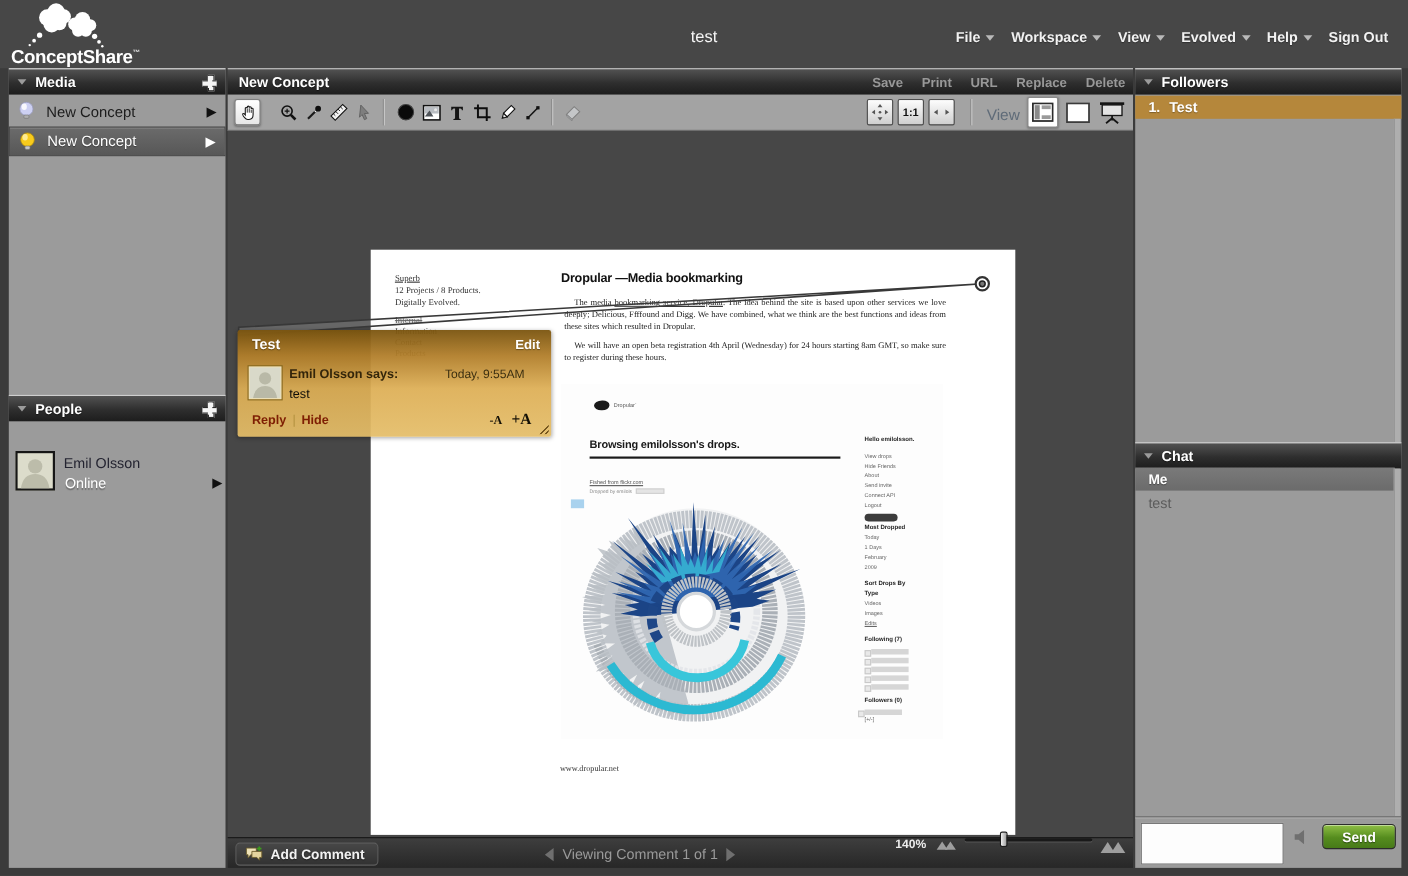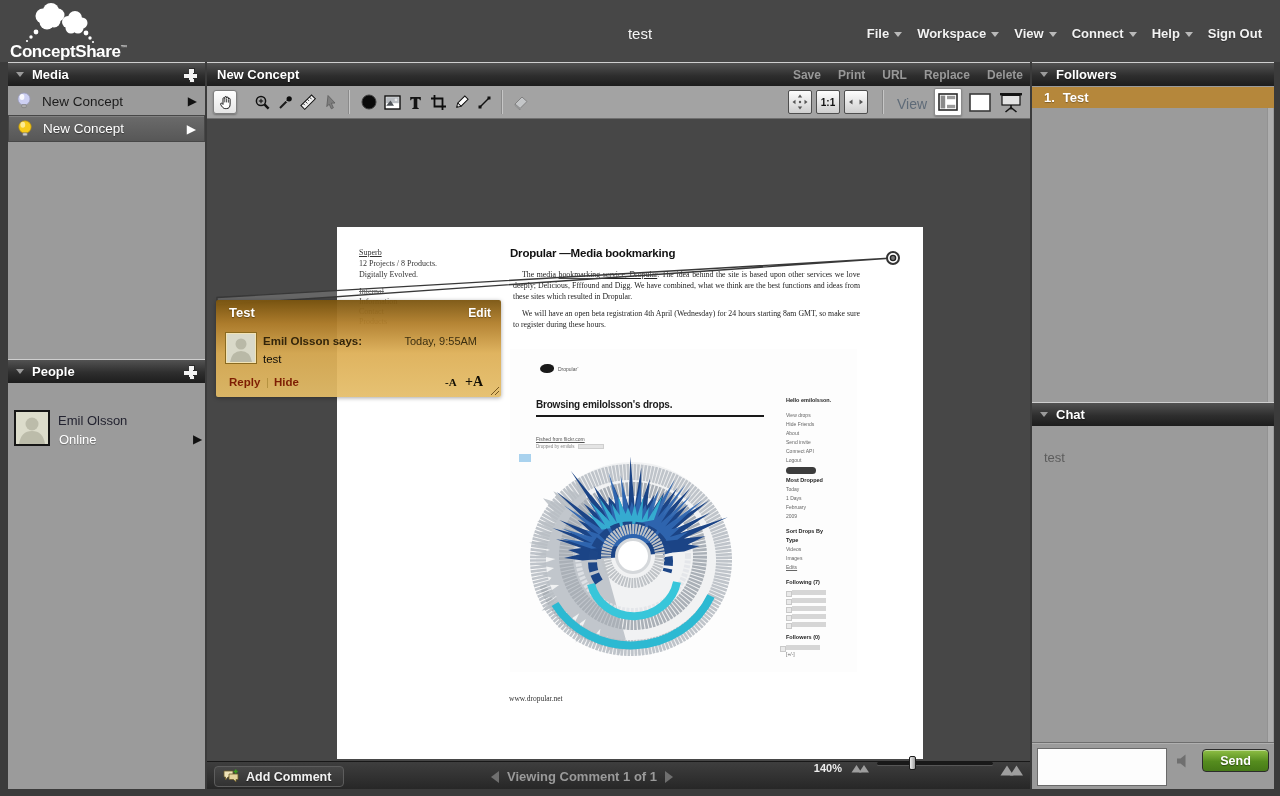--- a/index.html
+++ b/index.html
@@ -182,7 +182,7 @@
         <span class="menu-caret"></span>
       </div>
     <div class="menu-item">
-        <span>Connect</span>
+        <span>Evolved</span>
         <span class="menu-caret"></span>
       </div>
     <div class="menu-item">

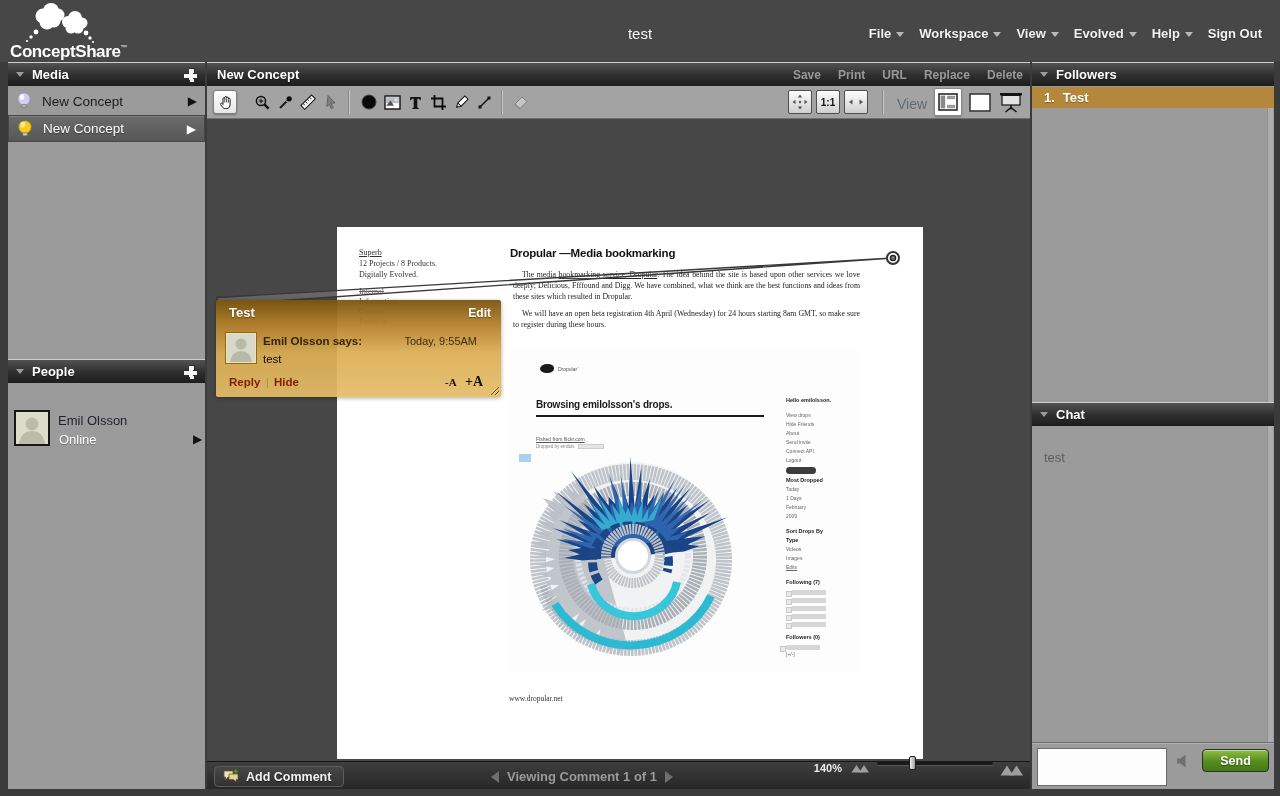--- a/index.html
+++ b/index.html
@@ -549,6 +549,9 @@
     <span class="tri"></span>
     <span class="ptitle">Chat</span>
   </div>
+  <div class="chat-msg-author">
+    <span>Me</span>
+  </div>
   <div class="chat-msg-text">test</div>
   <div class="sb-track" style="top:364px; height:316px;"></div>
 

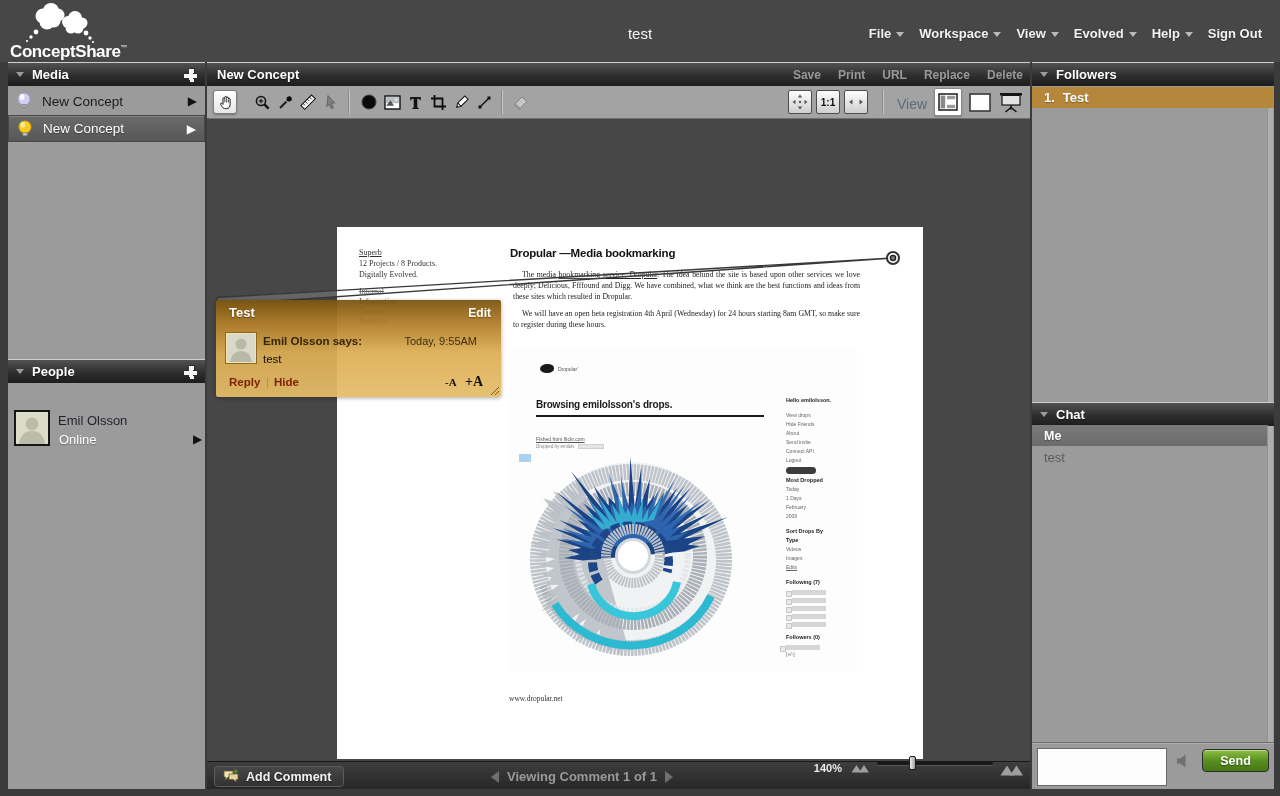--- a/index.html
+++ b/index.html
@@ -113,7 +113,7 @@
       background:linear-gradient(#474747,#323232); border:1px solid #5d5d5d; border-radius:4px; cursor:pointer; }
   .add-comment span { color:#f2f2f2; font-size:12.5px; font-weight:bold; text-shadow:0 1px 1px rgba(0,0,0,.5); }
   .viewing { position:absolute; left:375px; top:7px; transform:translateX(-50%); display:flex; align-items:center; gap:8px; }
-  .viewing .vtext { color:#9a9a9a; font-size:13px; font-weight:bold; }
+  .viewing .vtext { color:#9a9a9a; font-size:13px; font-weight:normal; }
   .nav-tri { width:0; height:0; border-top:6px solid transparent; border-bottom:6px solid transparent; cursor:pointer; }
   .nav-tri.left { border-right:8px solid #6f6f6f; }
   .nav-tri.right { border-left:8px solid #6f6f6f; }

